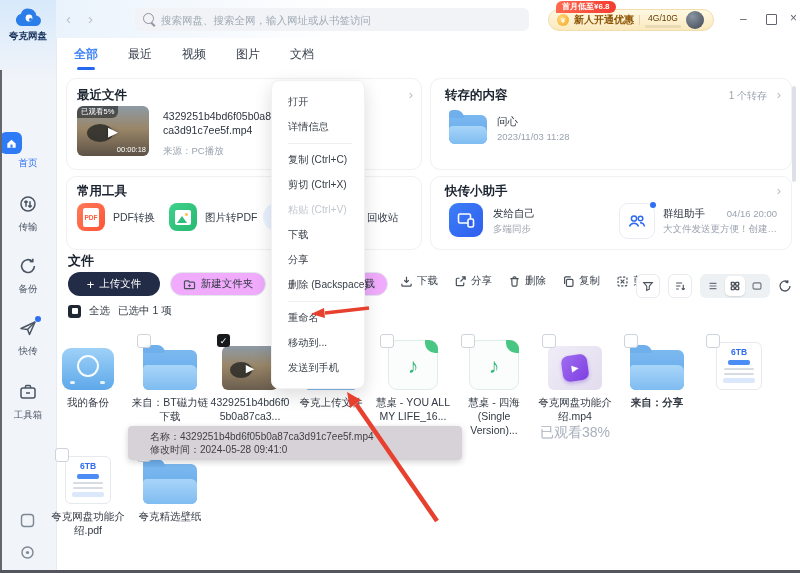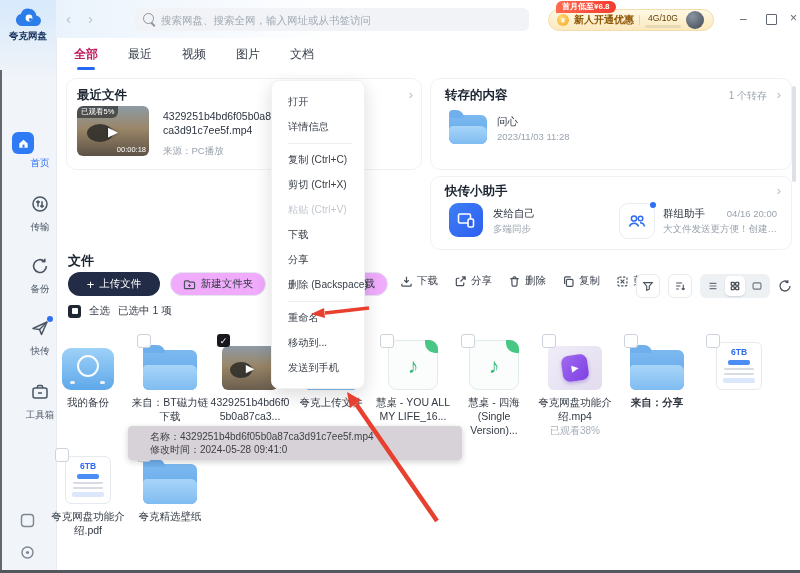--- a/index.html
+++ b/index.html
@@ -46,7 +46,7 @@
   
   .tabs{left:56px;top:40px;right:0;height:28px;display:flex;align-items:center;padding-left:16px;gap:26px;}
   .tab{font-size:12px;color:#39414d;position:relative;padding:4px 2px;}
-  .tab.active{color:#be185d;font-weight:bold;}
+  .tab.active{color:#3b82f6;font-weight:bold;}
   .tab.active::after{content:"";position:absolute;left:50%;transform:translateX(-50%);bottom:-3px;width:18px;height:3px;border-radius:2px;background:#2468f2;}
   
   .card{background:#fff;border:1px solid #eff1f4;border-radius:10px;}

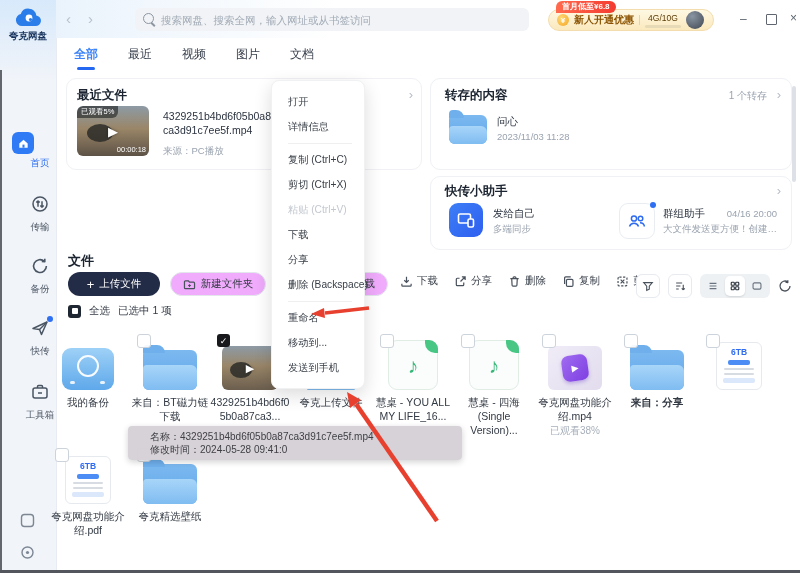--- a/index.html
+++ b/index.html
@@ -13,7 +13,7 @@
   .sidebar{left:0;top:0;width:56px;height:573px;background:#f1f4f9;border-right:1px solid #e8ecf2;}
   .logo-glow{left:0;top:0;width:56px;height:80px;background:linear-gradient(180deg,#d7e9fb,rgba(241,244,249,0));}
   .logo-text{left:0;top:30px;width:56px;text-align:center;font-size:9.5px;font-weight:bold;color:#16325c;}
-  .side-item{width:56px;text-align:center;padding-left:12px;}
+  .side-item{width:56px;text-align:center;}
   .side-ico{display:inline-flex;align-items:center;justify-content:center;}
   .side-label{font-size:9.5px;color:#4a5563;margin-top:3px;}
   .side-label.active{color:#2f6ff2;}

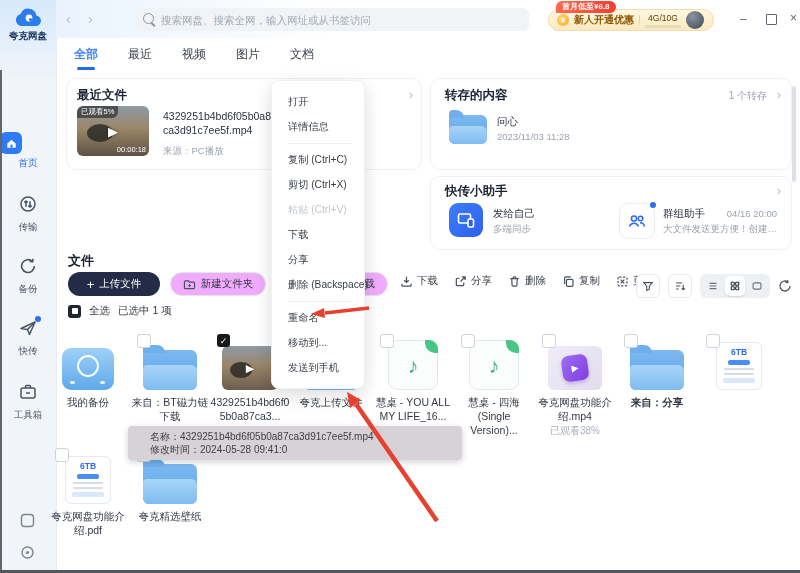--- a/index.html
+++ b/index.html
@@ -269,6 +269,25 @@
     <div class="abs gray" style="left:66px;top:52px;font-size:9.5px;">2023/11/03 11:28</div>
   </div>
 
+  <div class="abs card" style="left:66px;top:176px;width:354px;height:72px;">
+    <div class="abs card-title" style="left:10px;top:6px;">常用工具</div>
+    <div class="abs toolico pdfbox" style="left:10px;top:26px;">
+        <span class="pdfpage">PDF</span>
+      </div>
+    <div class="abs tool-label" style="left:46px;top:34px;">PDF转换</div>
+    <div class="abs toolico imgbox" style="left:102px;top:26px;">
+        <span class="imgpage"></span>
+      </div>
+    <div class="abs tool-label" style="left:138px;top:34px;">图片转PDF</div>
+    <div class="abs toolico micbox" style="left:196px;top:26px;">
+      <svg width="14" height="16" viewBox="0 0 14 16" fill="none" stroke="#3b82f6" stroke-width="1.6">
+          <rect x="4.5" y="1.5" width="5" height="8" rx="2.5" fill="#3b82f6" stroke="none"></rect>
+          <path d="M2.5 8a4.5 4.5 0 0 0 9 0M7 12.5V15M5 15h4"></path>
+        </svg>
+    </div>
+    <div class="abs toolico binbox" style="left:264px;top:26px;"></div>
+    <div class="abs tool-label" style="left:300px;top:34px;">回收站</div>
+  </div>
 
   <div class="abs card" style="left:430px;top:176px;width:360px;height:72px;">
     <div class="abs card-title" style="left:14px;top:6px;">快传小助手</div>

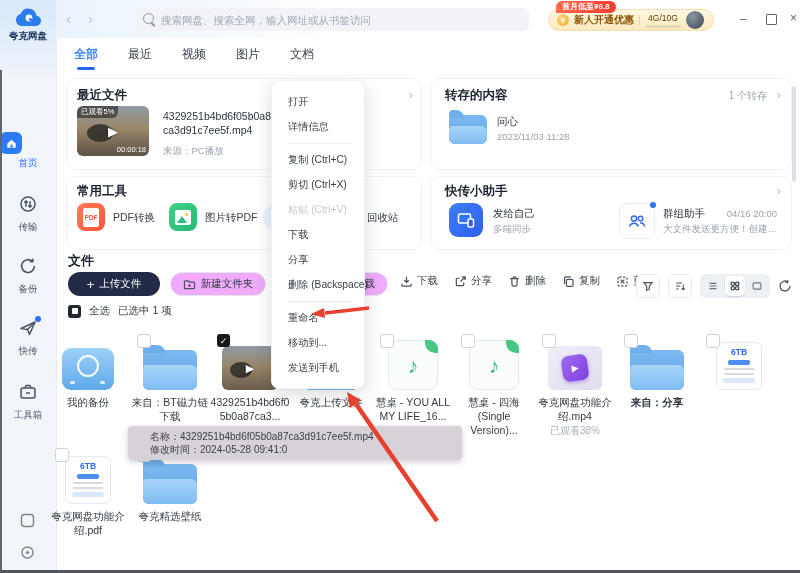--- a/index.html
+++ b/index.html
@@ -99,7 +99,7 @@
   .thumbwrap{position:relative;height:54px;display:flex;align-items:flex-end;justify-content:center;}
   .glabel{margin-top:5px;font-size:10.5px;line-height:14px;color:#333a44;}
   .hash{word-break:break-all;}
-  .gextra{font-size:10px;color:#a8b0bb;margin-top:1px;}
+  .gextra{font-size:14px;color:#a8b0bb;margin-top:1px;}
   .ck{position:absolute;top:-2px;left:8px;width:12px;height:12px;border:1px solid #cdd3da;background:rgba(255,255,255,.92);border-radius:3px;}
   .ckd{position:absolute;top:-2px;left:8px;width:13px;height:13px;background:#17191c;border-radius:3px;color:#fff;font-size:9px;display:flex;align-items:center;justify-content:center;z-index:2;}
   .drive{width:52px;height:42px;border-radius:9px;background:linear-gradient(180deg,#9ed1f7,#5ea8ea);position:relative;}

